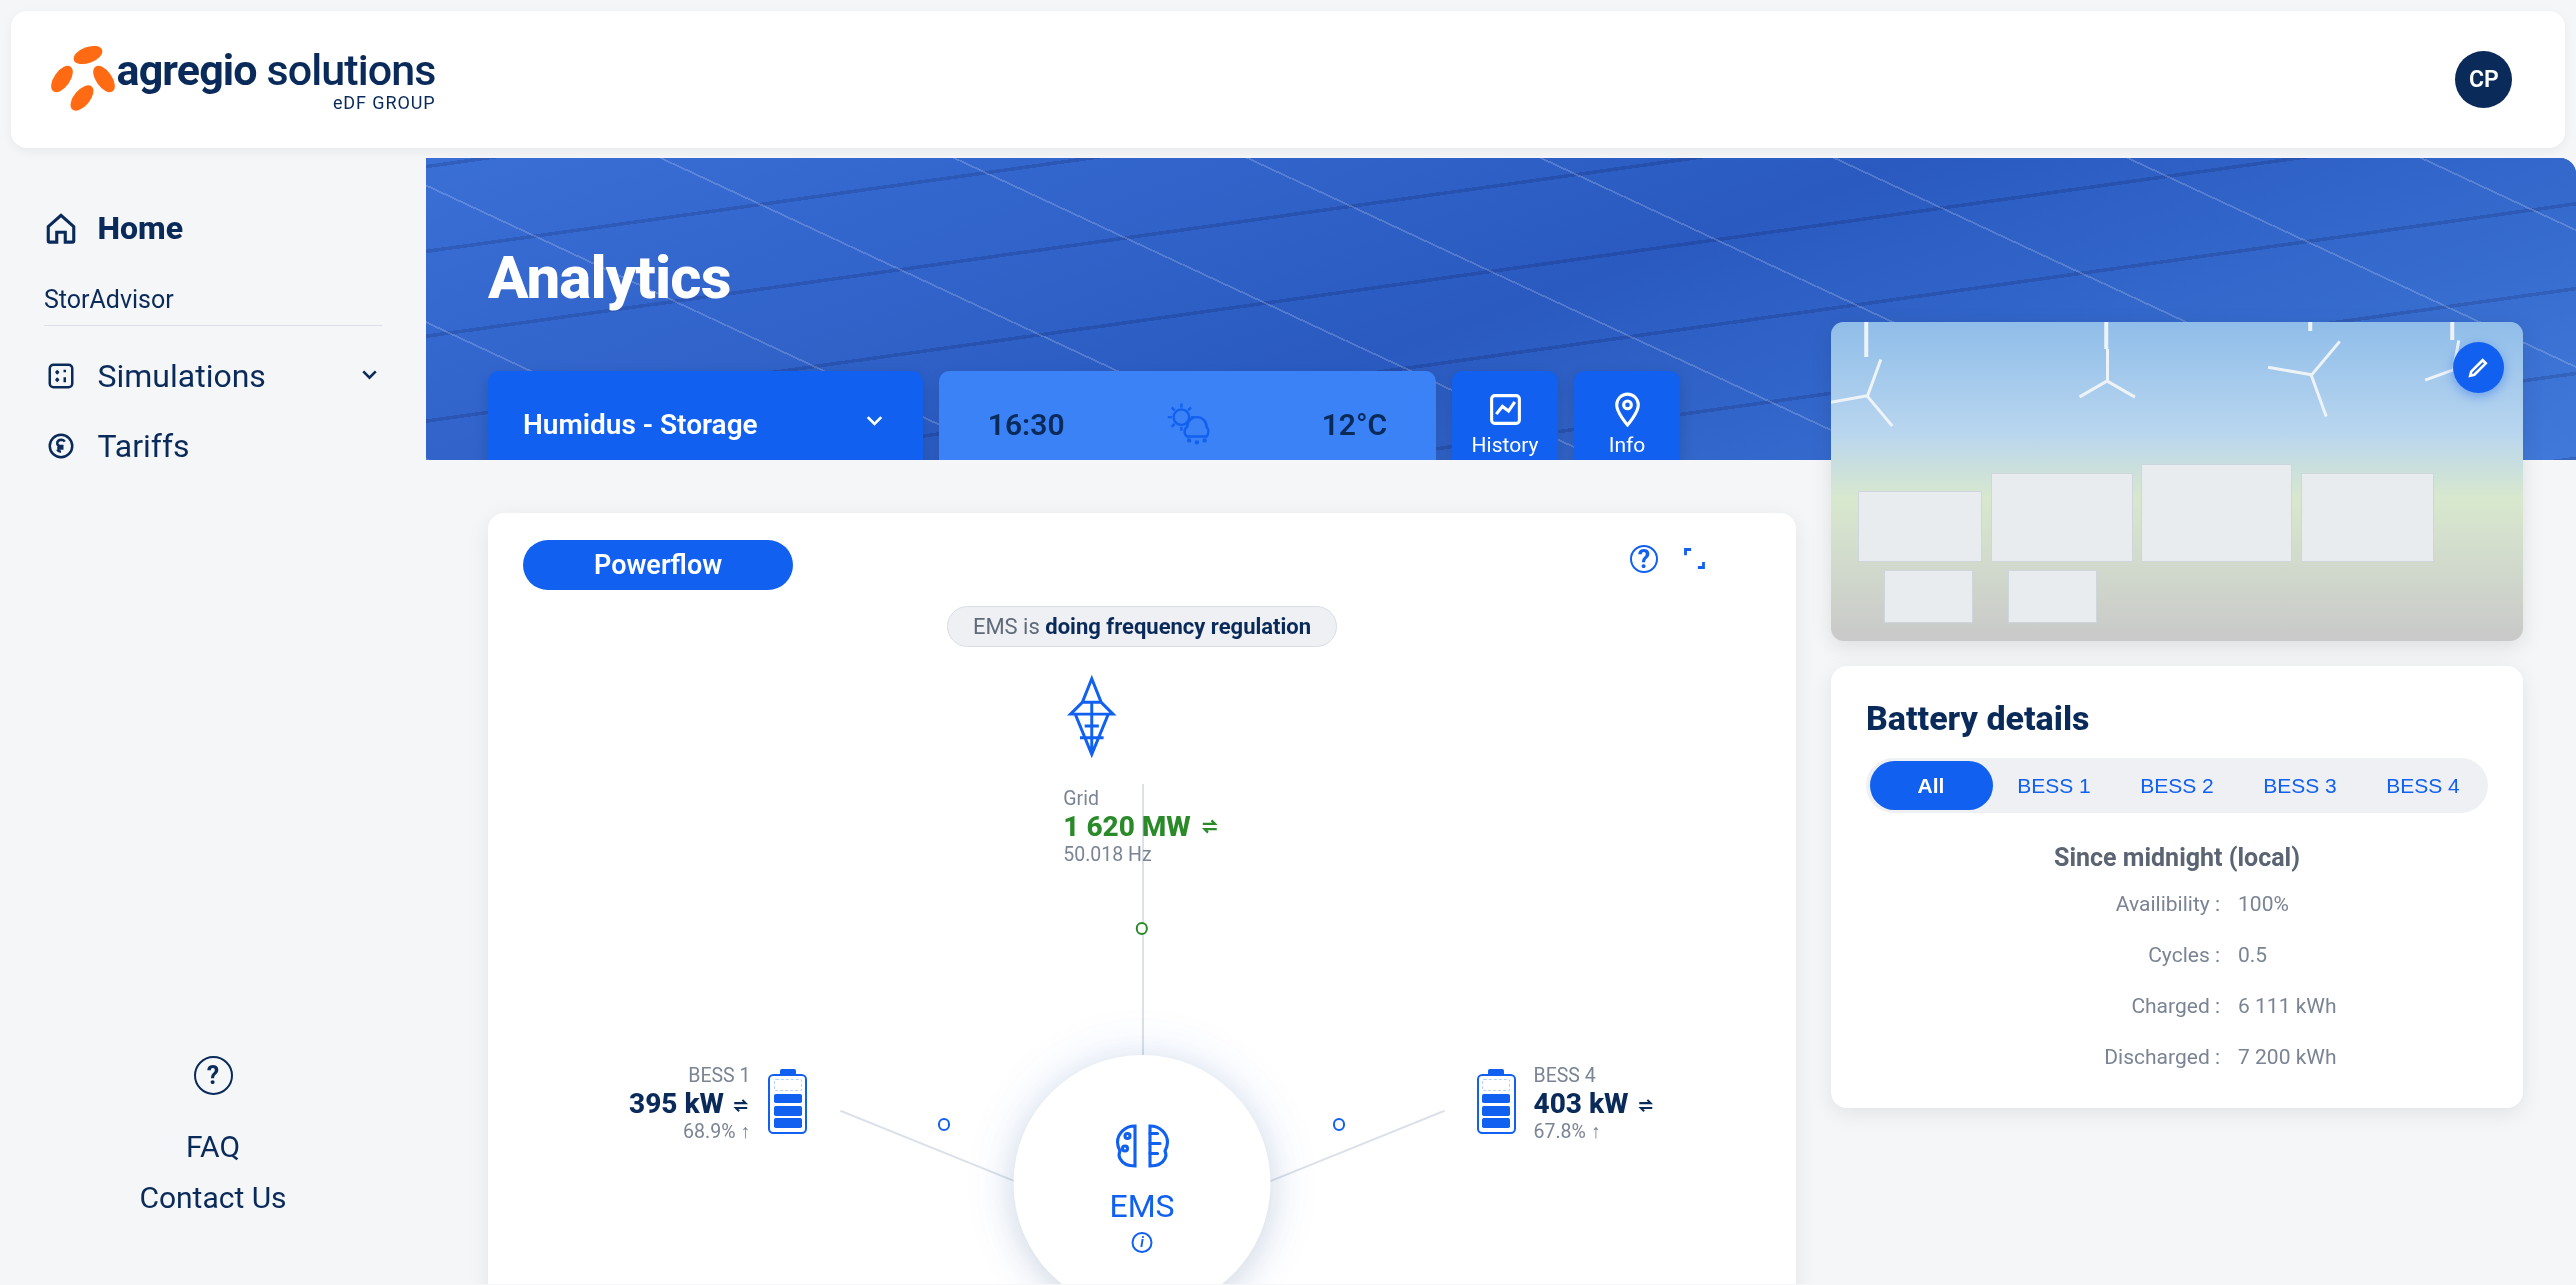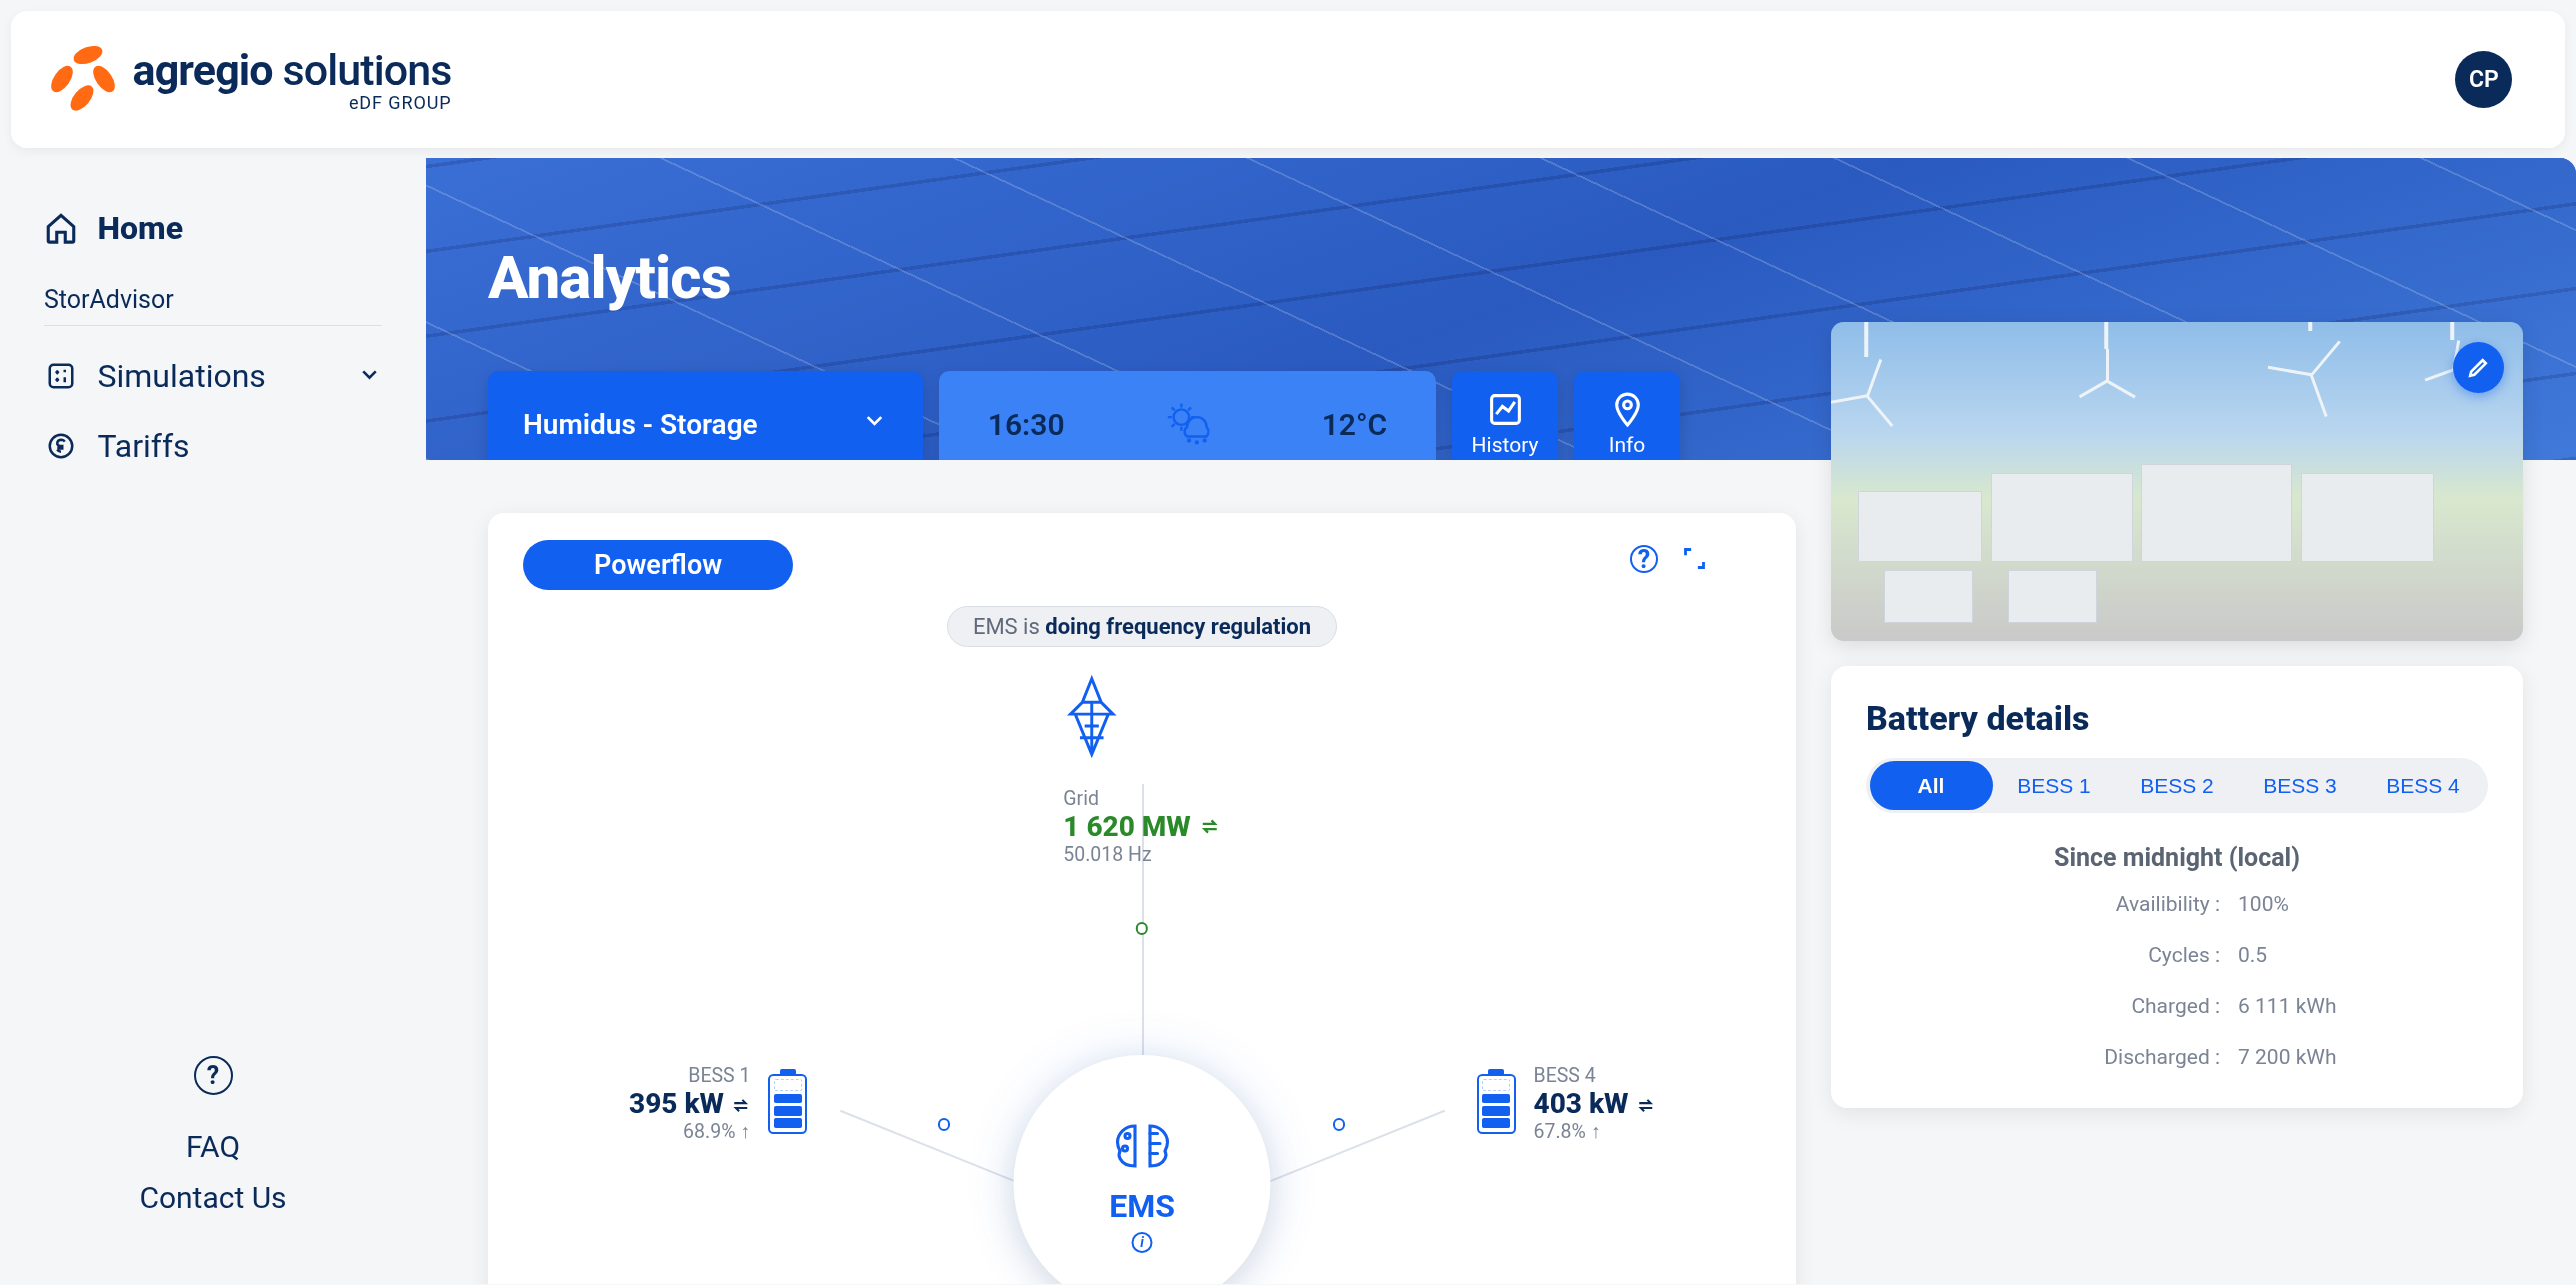--- a/index.html
+++ b/index.html
@@ -23,7 +23,7 @@
     padding: 0 53px 0 35px;
     box-shadow: 0 3.5px 10.6px rgba(0,0,0,0.05);
   }
-  .logo { display: flex; align-items: center; gap: 16px; }
+  .logo { display: flex; align-items: center; gap: 0; }
   .logo-mark { width: 71px; height: 71px; position: relative; }
   .logo-mark .petal {
     position: absolute; width: 30px; height: 16px; border-radius: 50%;

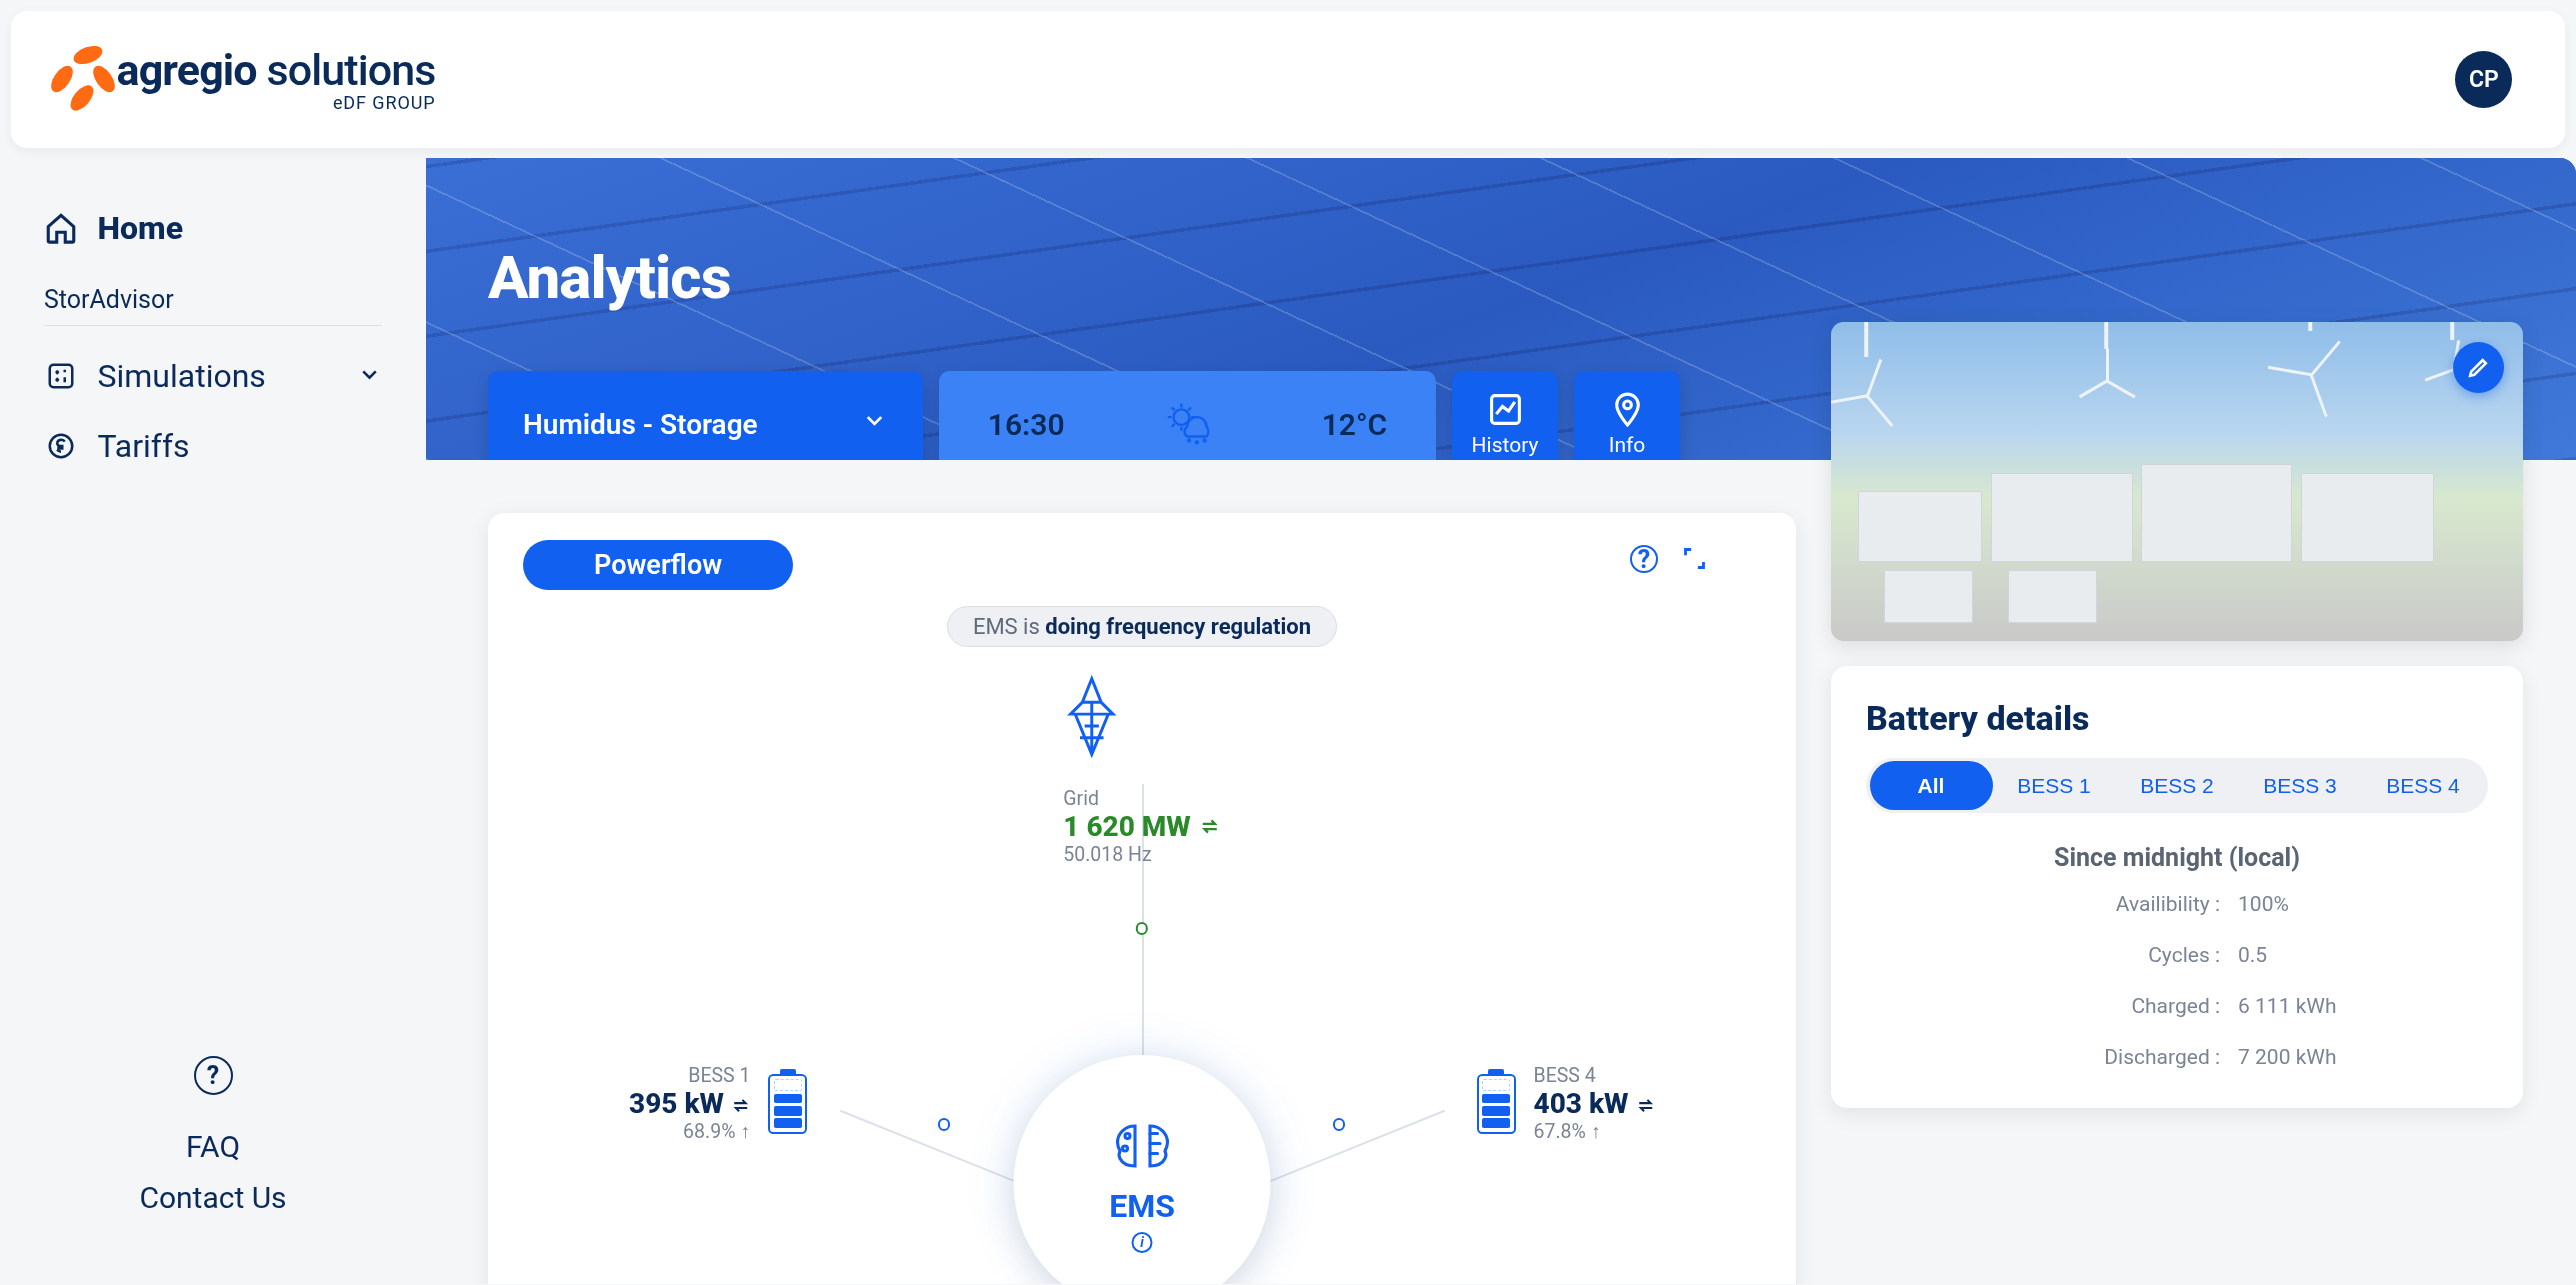--- a/index.html
+++ b/index.html
@@ -165,7 +165,7 @@
     gap:7px;
   }
   .ems-node .brain { color:#1160f0; }
-  .ems-node .name { font-size:32px; font-weight:700; color:#1160f0; }
+  .ems-node .name { font-size:32px; font-weight:400; color:#1160f0; }
   .ems-node .inf { width:21px; height:21px; border:2.2px solid #1160f0; border-radius:50%; color:#1160f0; font-size:14px; display:flex;align-items:center;justify-content:center; font-style:italic; font-weight:700; cursor:pointer;}
   .vline { position:absolute; left:50%; top:110px; width:1.8px; height:284px; background:#dce1e9; }
   .vdot { position:absolute; left:50%; transform:translateX(-50%); width:12.4px; height:12.4px; border-radius:50%; border:2.7px solid #2a8a2a; background:#fff; }

